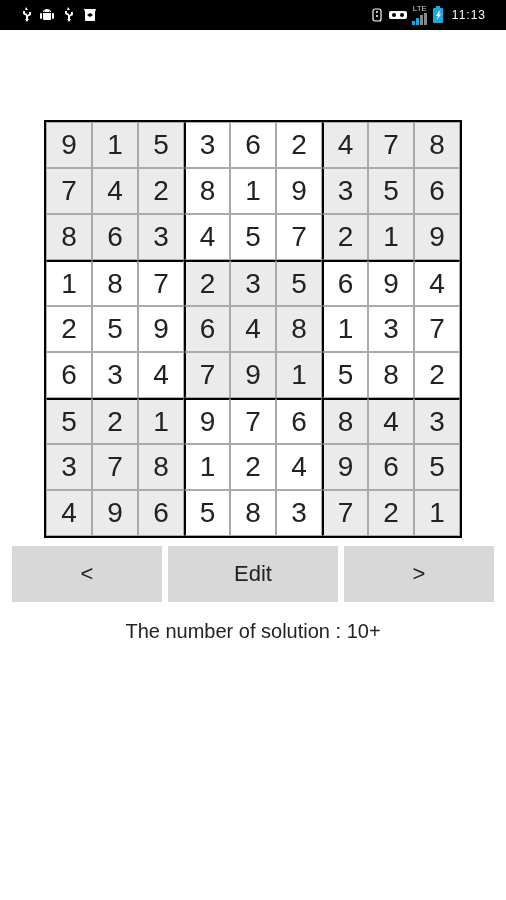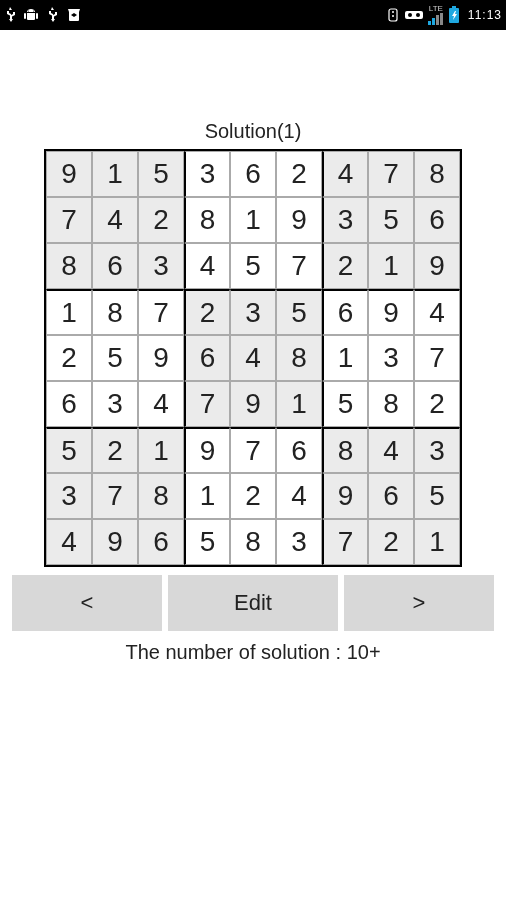--- a/index.html
+++ b/index.html
@@ -12,7 +12,7 @@
     color: #fff;
     display: flex;
     align-items: center;
-    padding: 0 4px;
+    padding: 0 20px;
     font-size: 14px;
   }
   .status-left { display: flex; gap: 8px; align-items: center; }

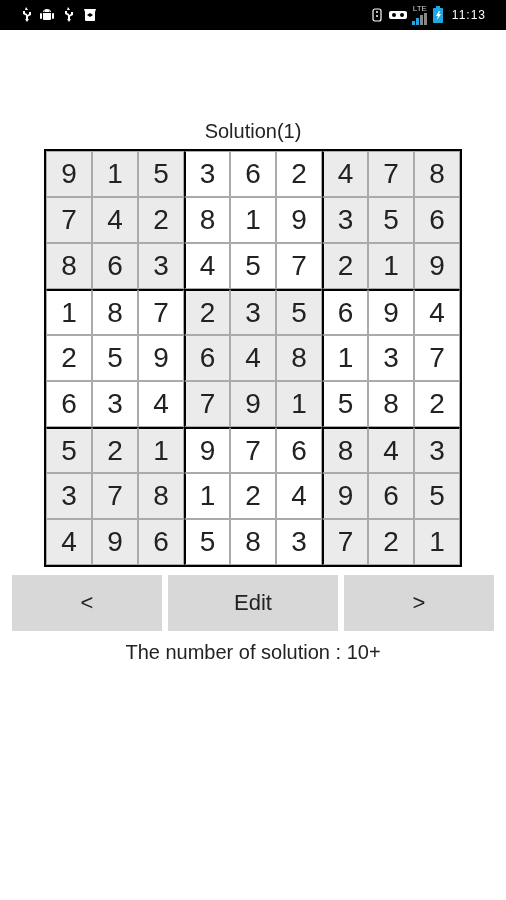--- a/index.html
+++ b/index.html
@@ -147,7 +147,6 @@
 </div>
 
 <div class="content">
-  <div class="title">Solution(1)</div>
   <div class="sudoku" id="sudoku-grid">
       <div class="cell shaded">9</div>
       <div class="cell shaded">1</div>

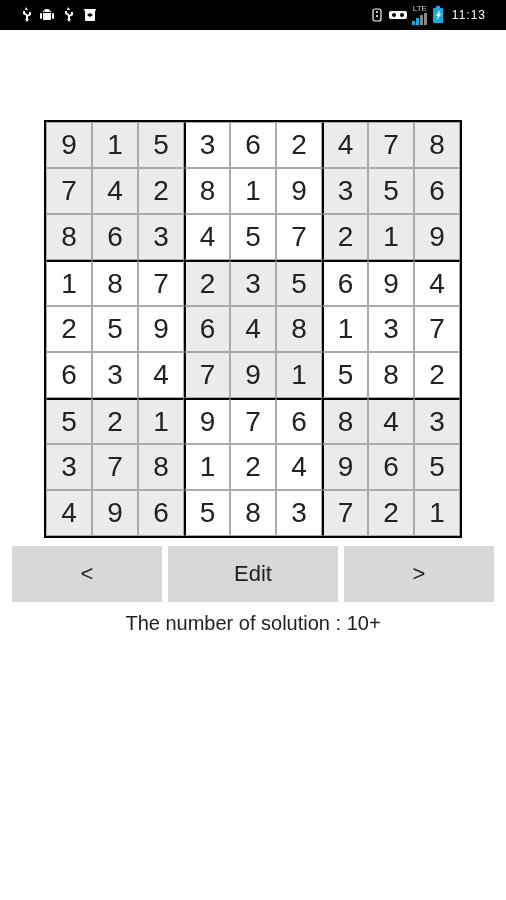--- a/index.html
+++ b/index.html
@@ -77,7 +77,7 @@
   .btn.wide { flex: 1; }
 
   .count-text {
-    margin-top: 10px;
+    margin-top: 18px;
     font-size: 20px;
     font-weight: 300;
     color: #222;

